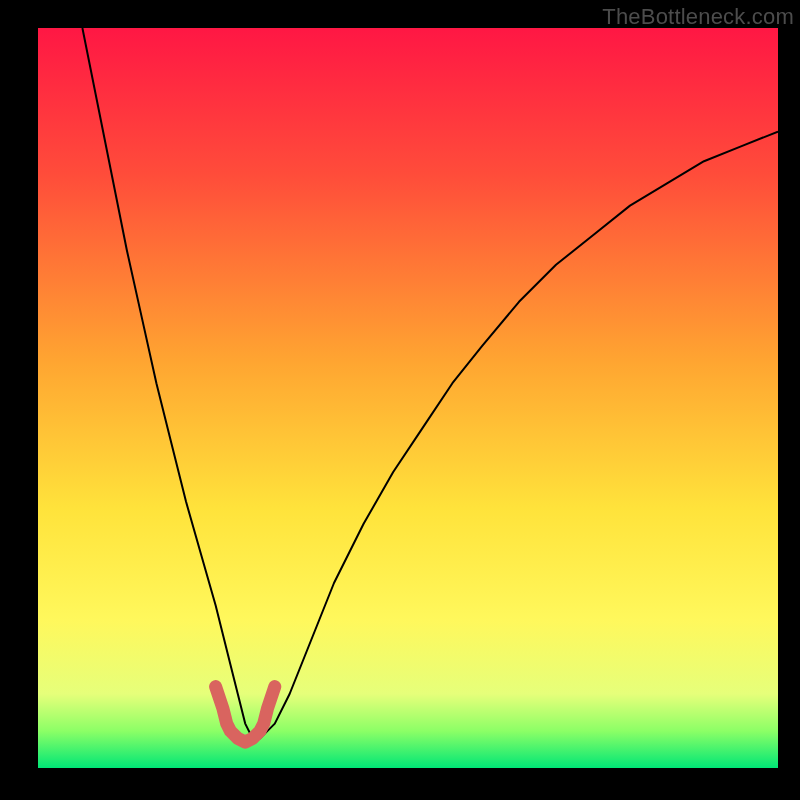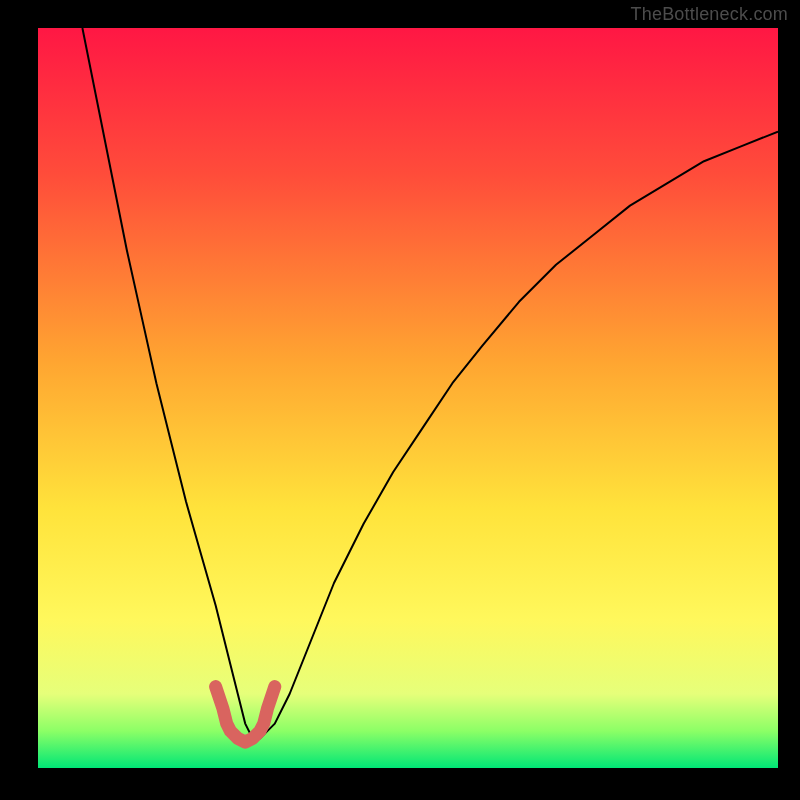--- a/index.html
+++ b/index.html
@@ -20,8 +20,8 @@
   .watermark {
     position: absolute;
     top: 4px;
-    right: 12px;
-    font-size: 18px;
+    right: 6px;
+    font-size: 22px;
     font-weight: 500;
     color: #4c4c4c;
     letter-spacing: 0.2px;

